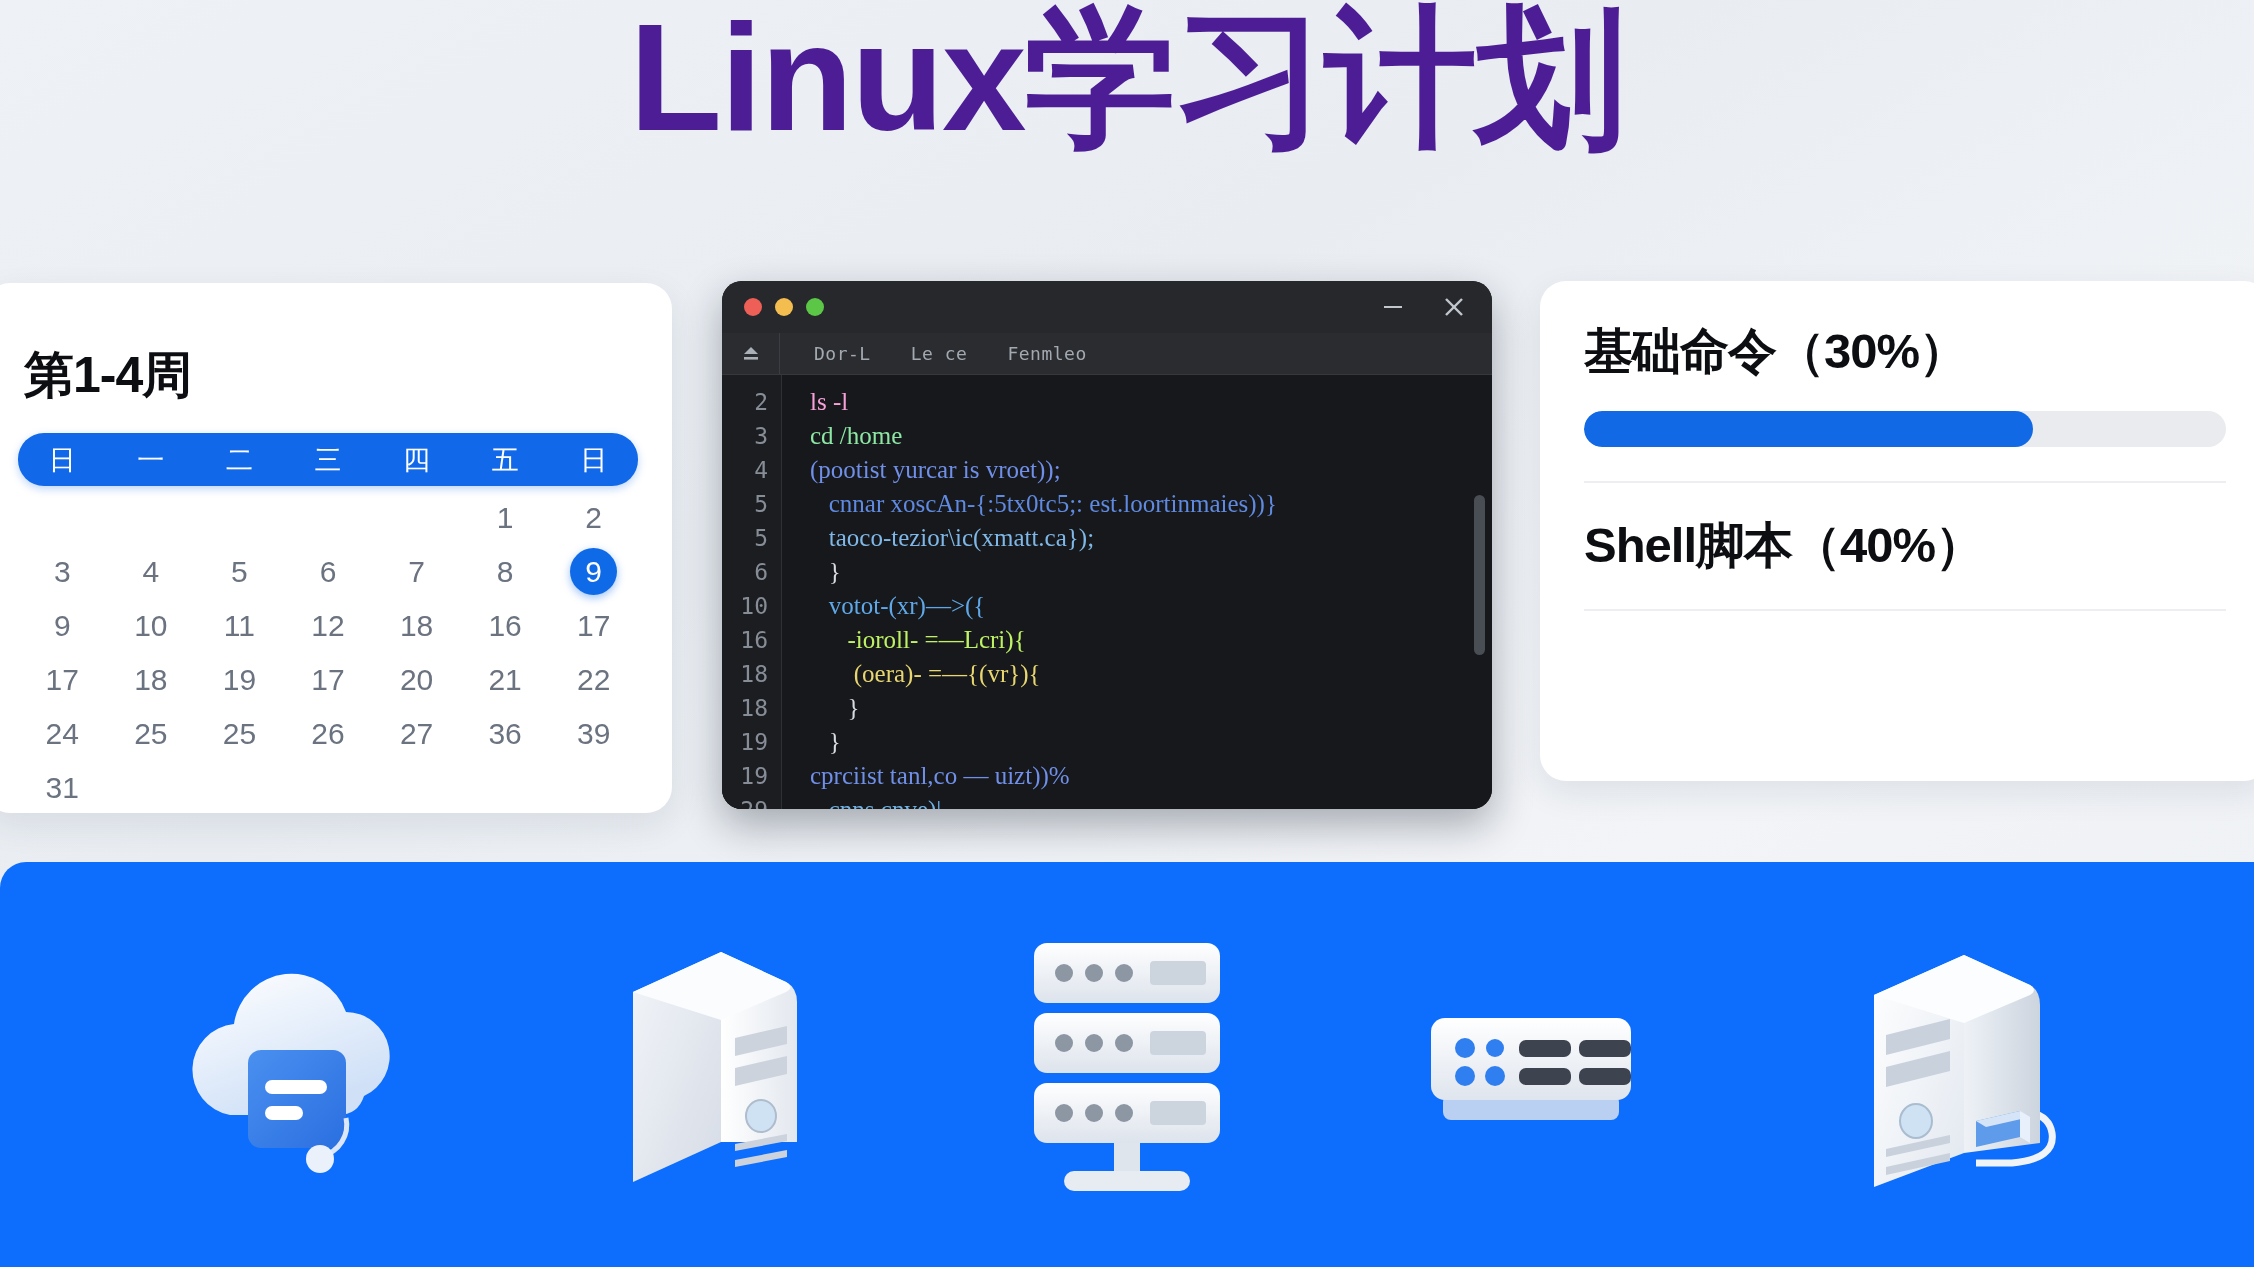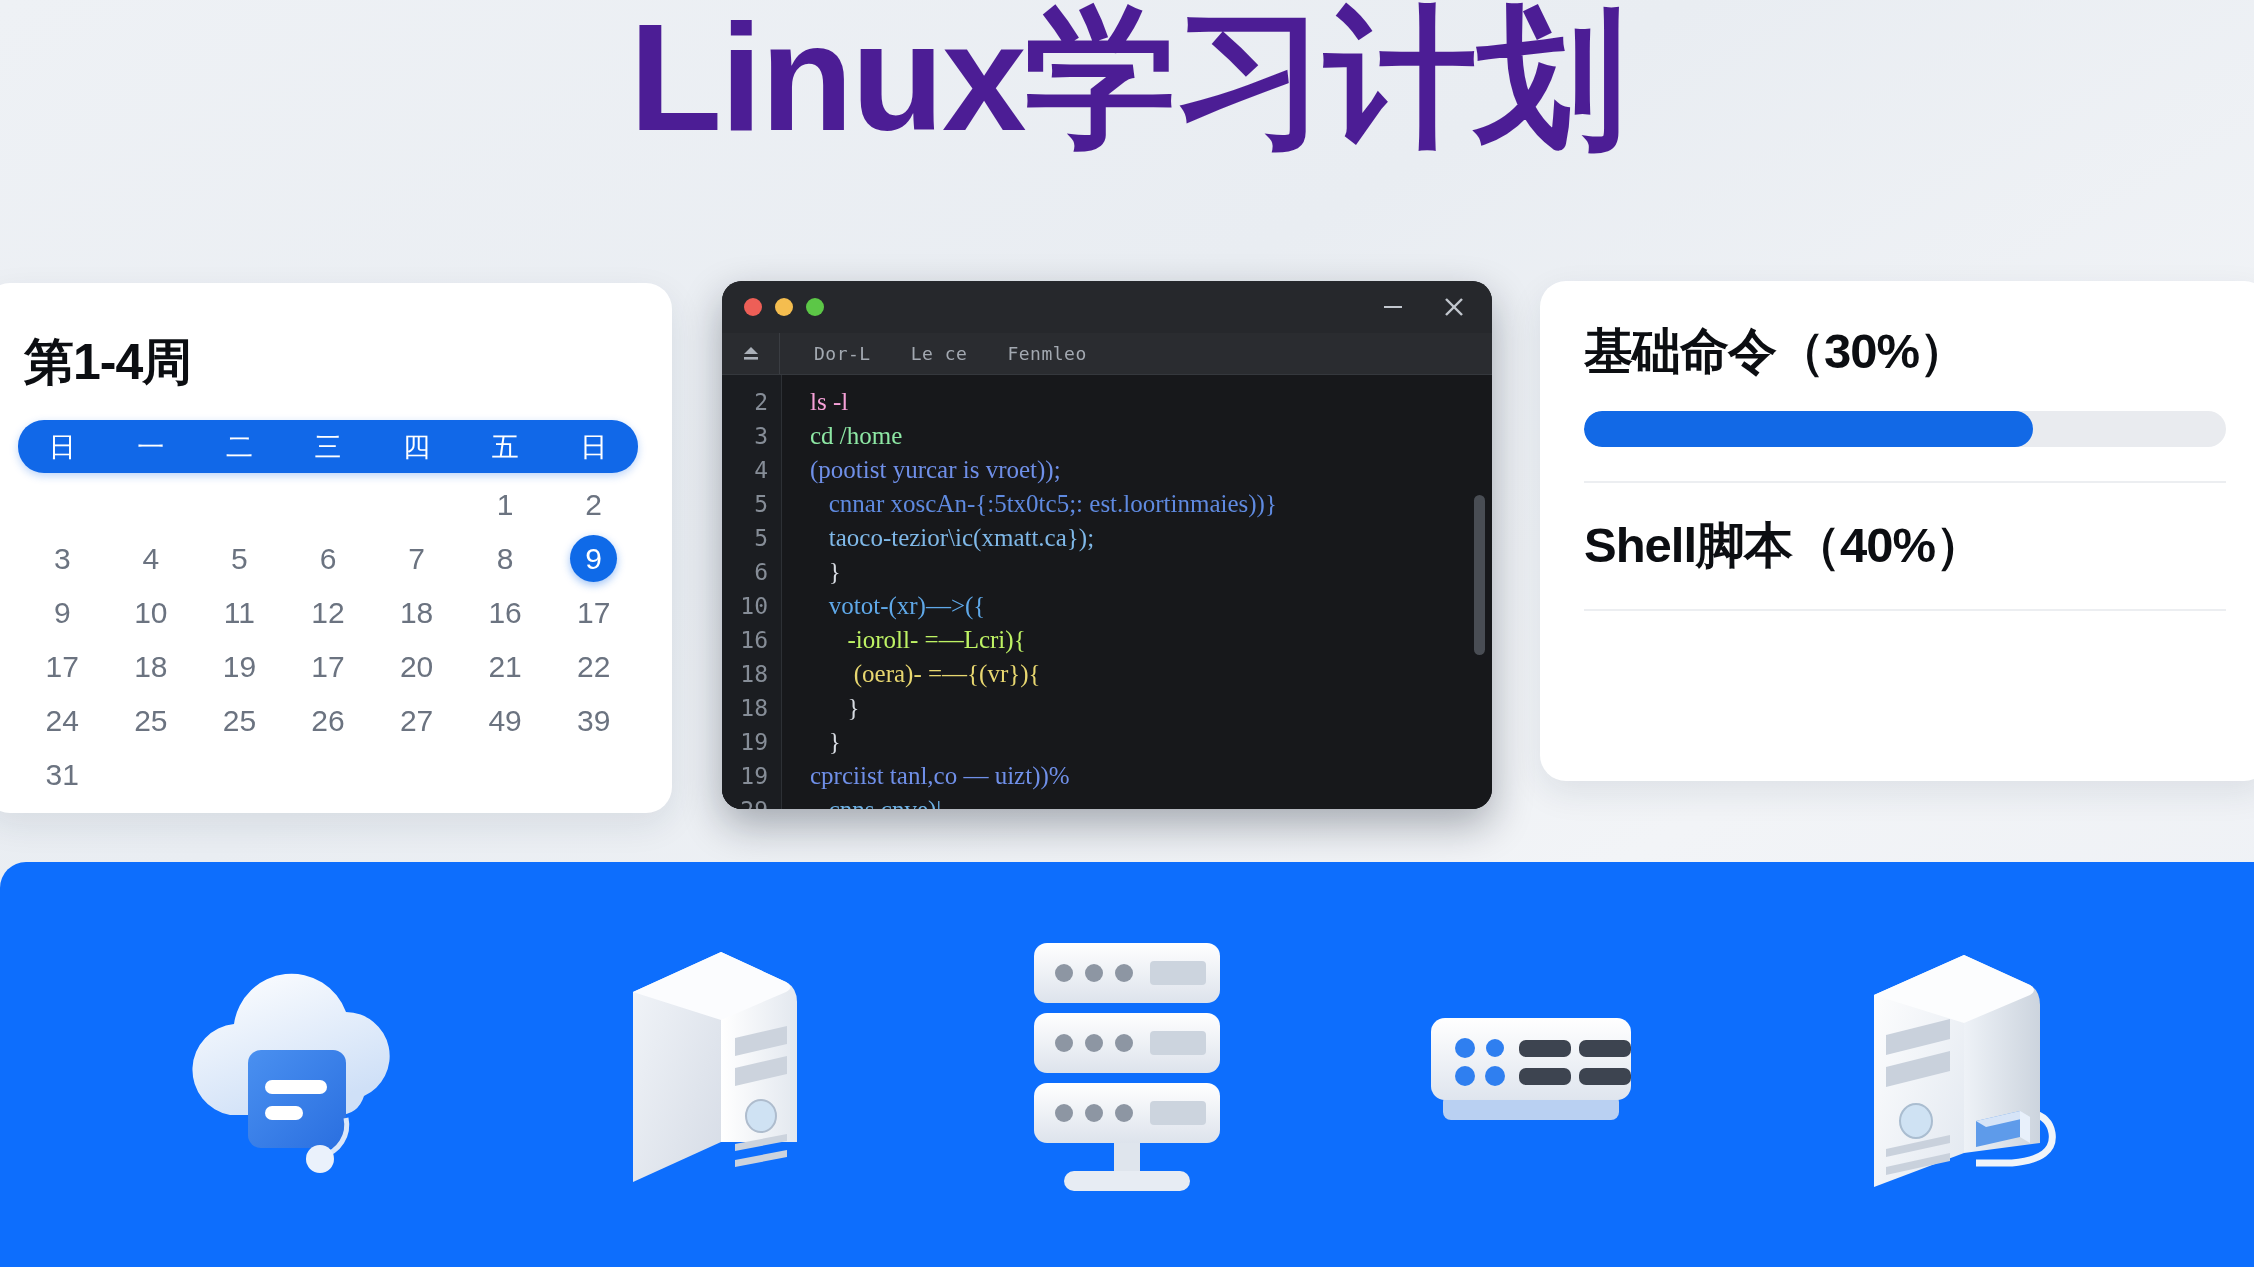--- a/index.html
+++ b/index.html
@@ -53,7 +53,7 @@
     font-weight:700;
     color:#0c0e12;
     letter-spacing:-1px;
-    margin:12px 0 24px 6px;
+    margin:25px 0 24px 6px;
   }
   .weekday-bar {
     background:#1168e8;

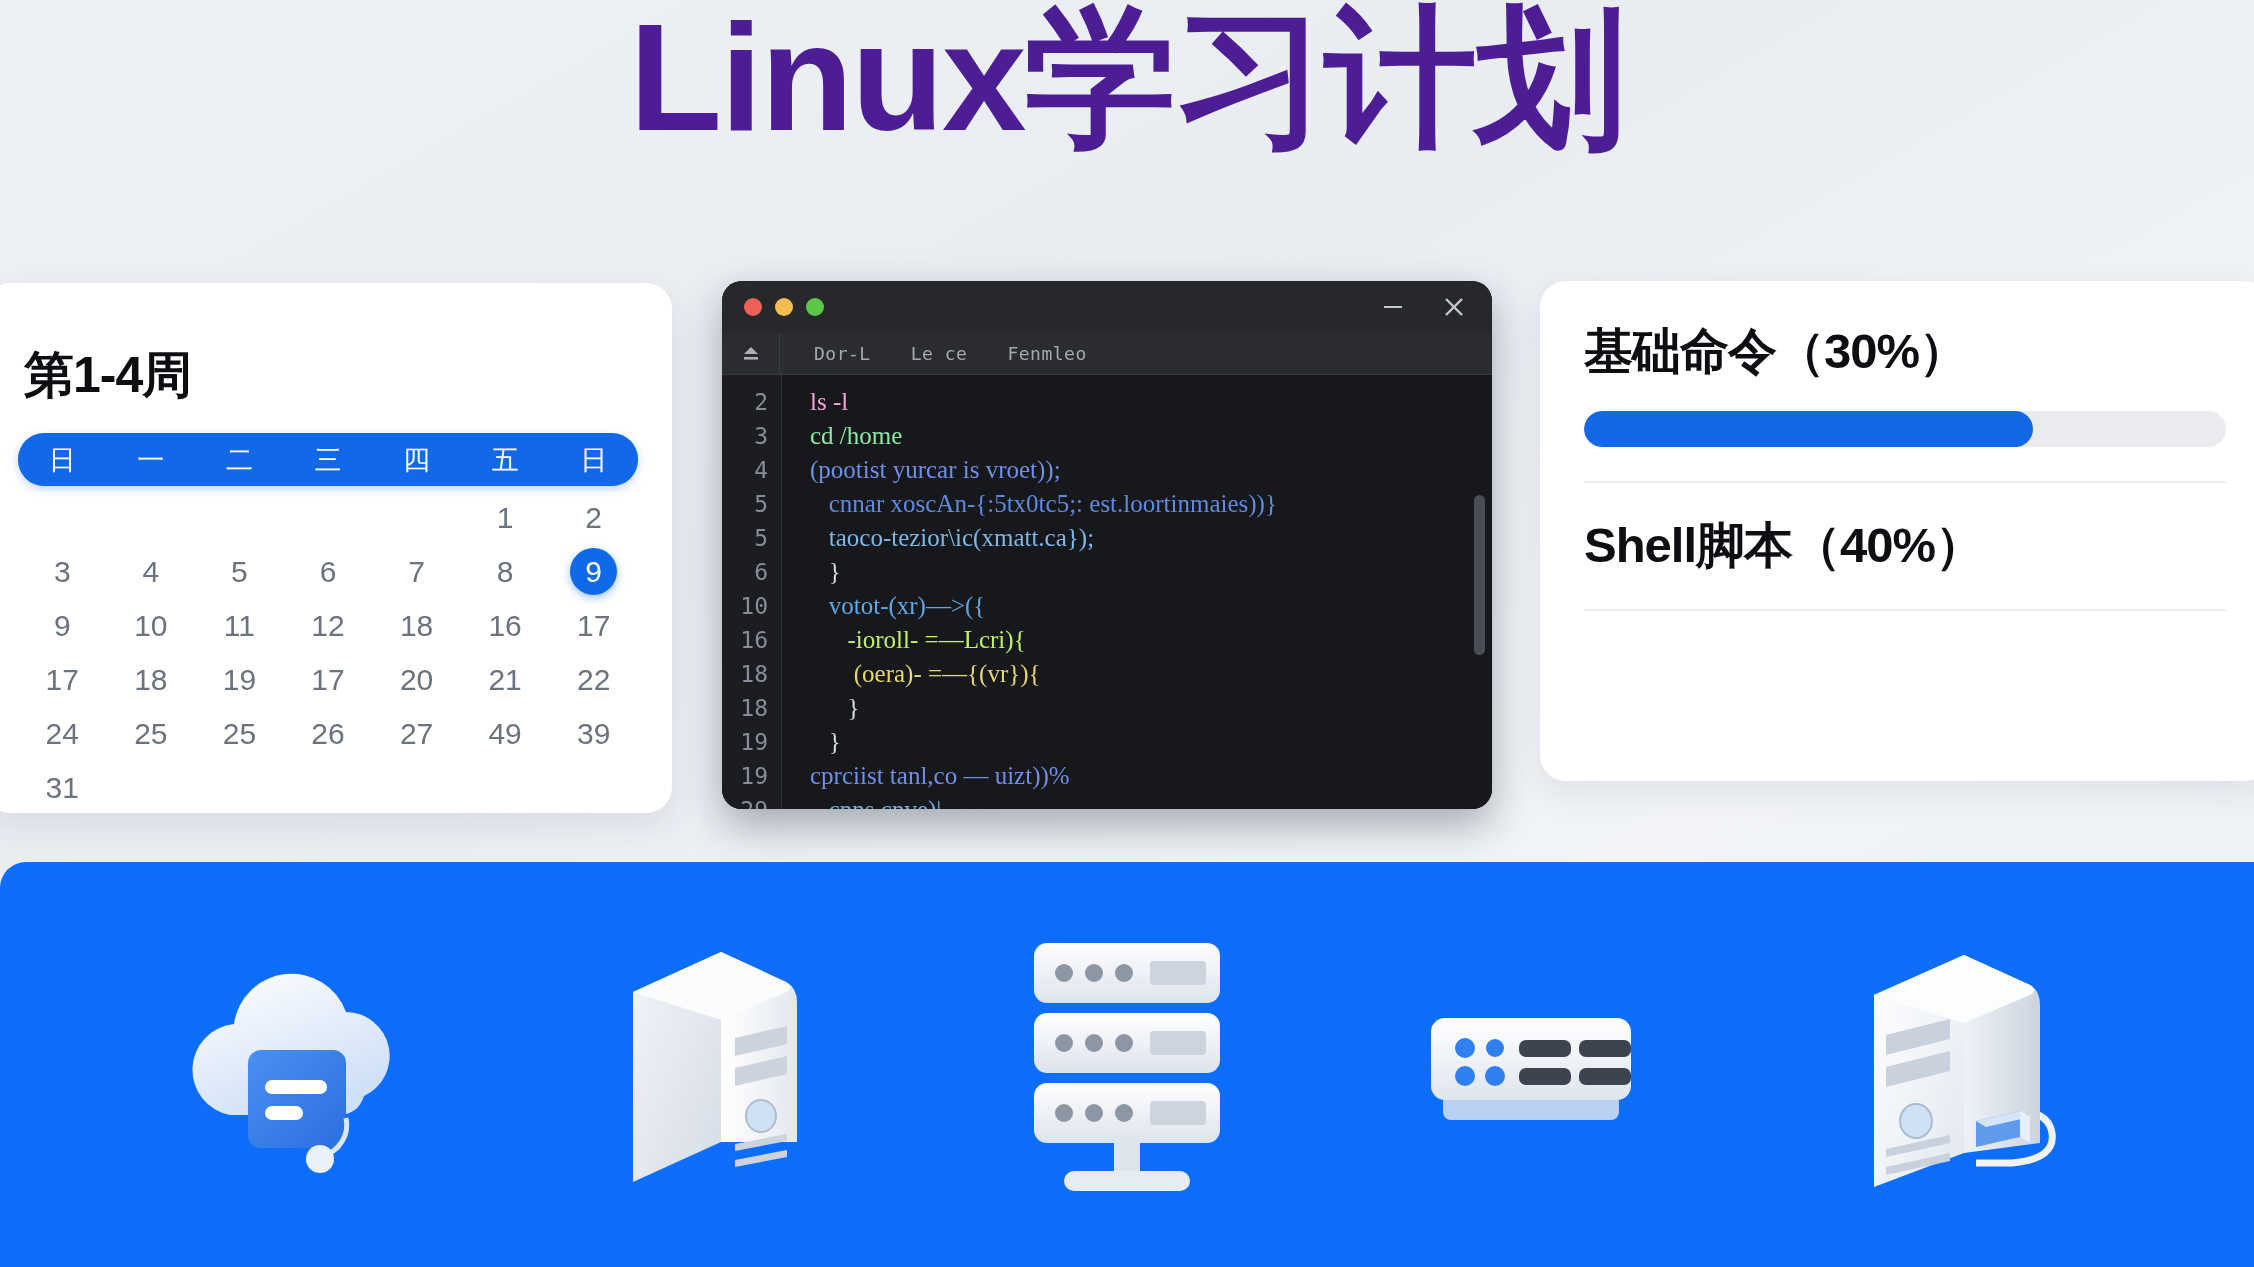--- a/index.html
+++ b/index.html
@@ -306,7 +306,7 @@
       <div class="cal-cell">25</div>
       <div class="cal-cell">26</div>
       <div class="cal-cell">27</div>
-      <div class="cal-cell">49</div>
+      <div class="cal-cell">36</div>
       <div class="cal-cell">39</div>
 
       <div class="cal-cell">31</div>

